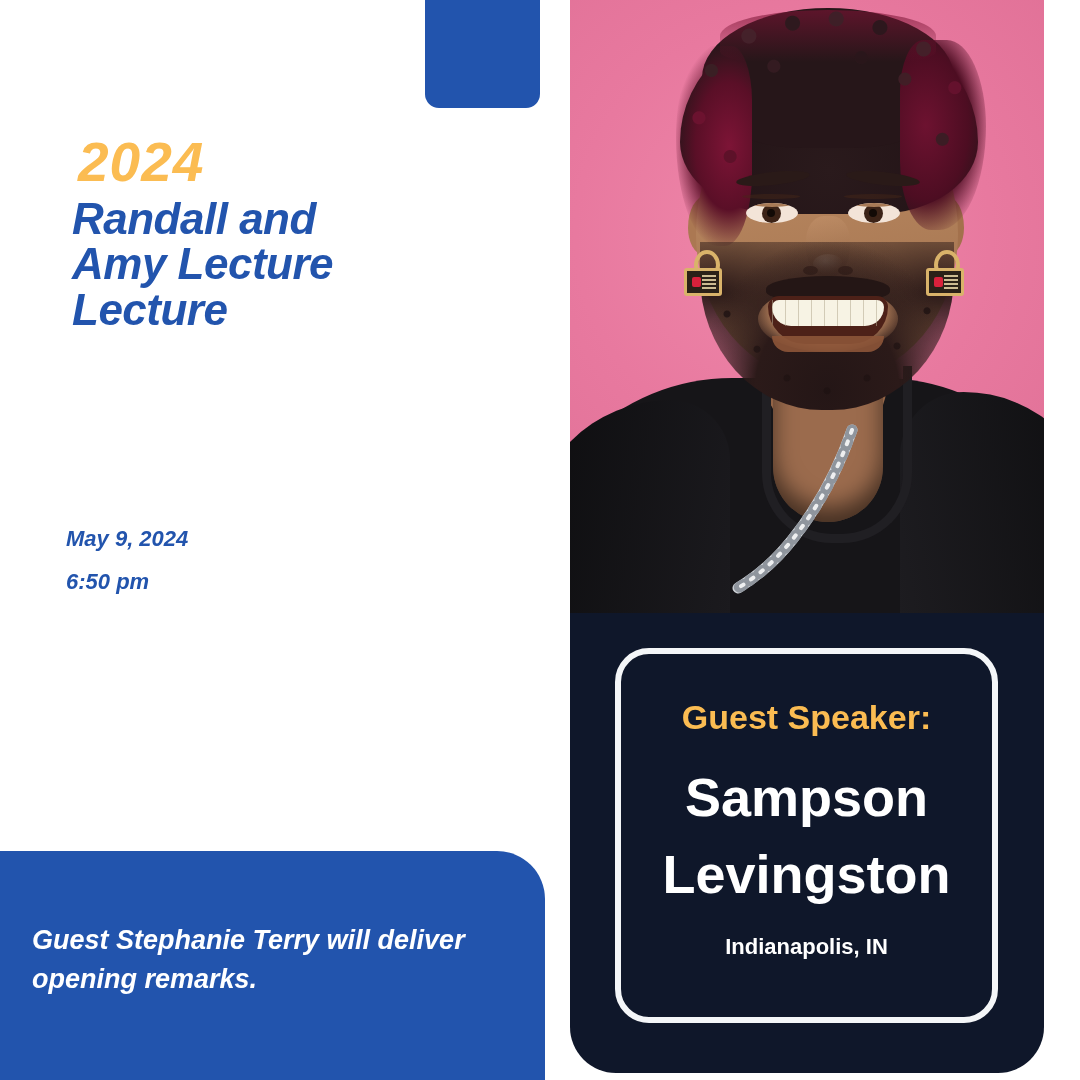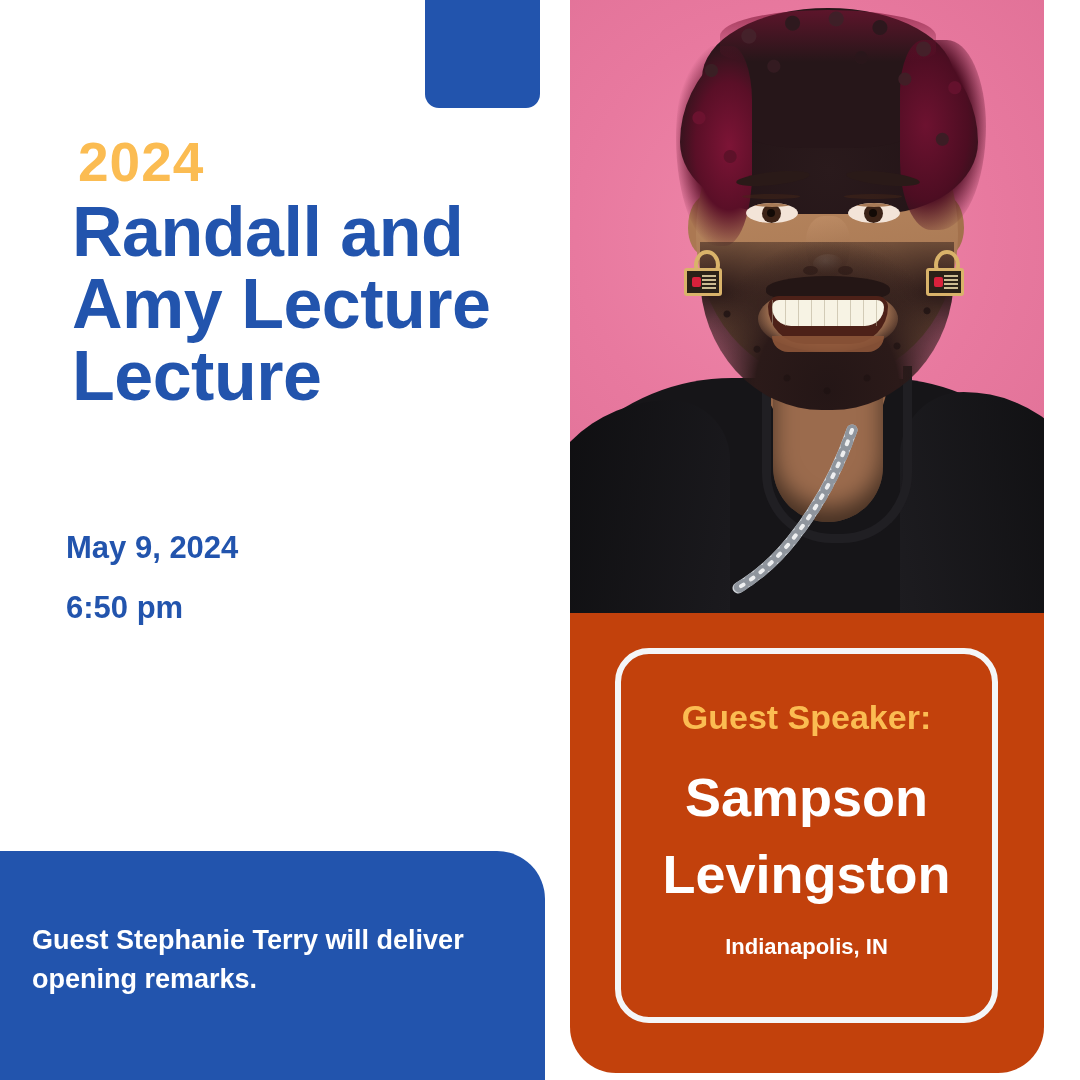--- a/index.html
+++ b/index.html
@@ -11,7 +11,7 @@
     background:#2254ad;border-radius:0 0 14px 14px;}
 
   
-  .left-col{position:absolute;left:0;top:0;width:570px;height:1080px;}
+  .left-col{position:absolute;left:0;top:0;width:570px;height:1080px;font-style:italic;}
 
   .year{position:absolute;left:78px;top:135px;font-size:55px;font-weight:bold;
     color:#fbbc52;letter-spacing:1px;line-height:1;}

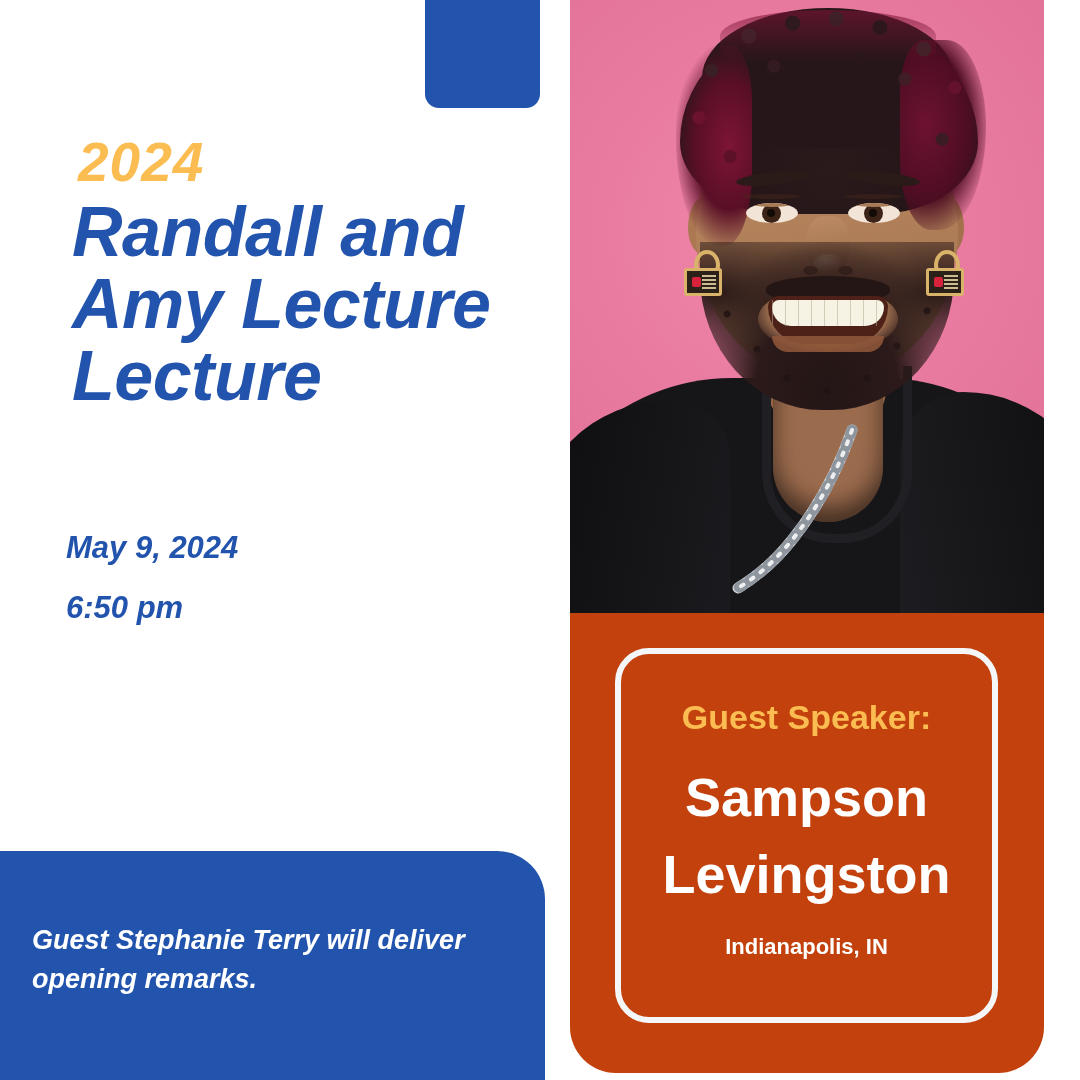--- a/index.html
+++ b/index.html
@@ -15,7 +15,7 @@
 
   .year{position:absolute;left:78px;top:135px;font-size:55px;font-weight:bold;
     color:#fbbc52;letter-spacing:1px;line-height:1;}
-  .title{position:absolute;left:72px;top:196px;width:500px;font-size:70px;
+  .title{position:absolute;left:72px;top:196px;width:500px;font-size:44px;
     font-weight:bold;color:#2254ad;line-height:1.03;letter-spacing:-0.5px;}
   .title span{display:block;}
 

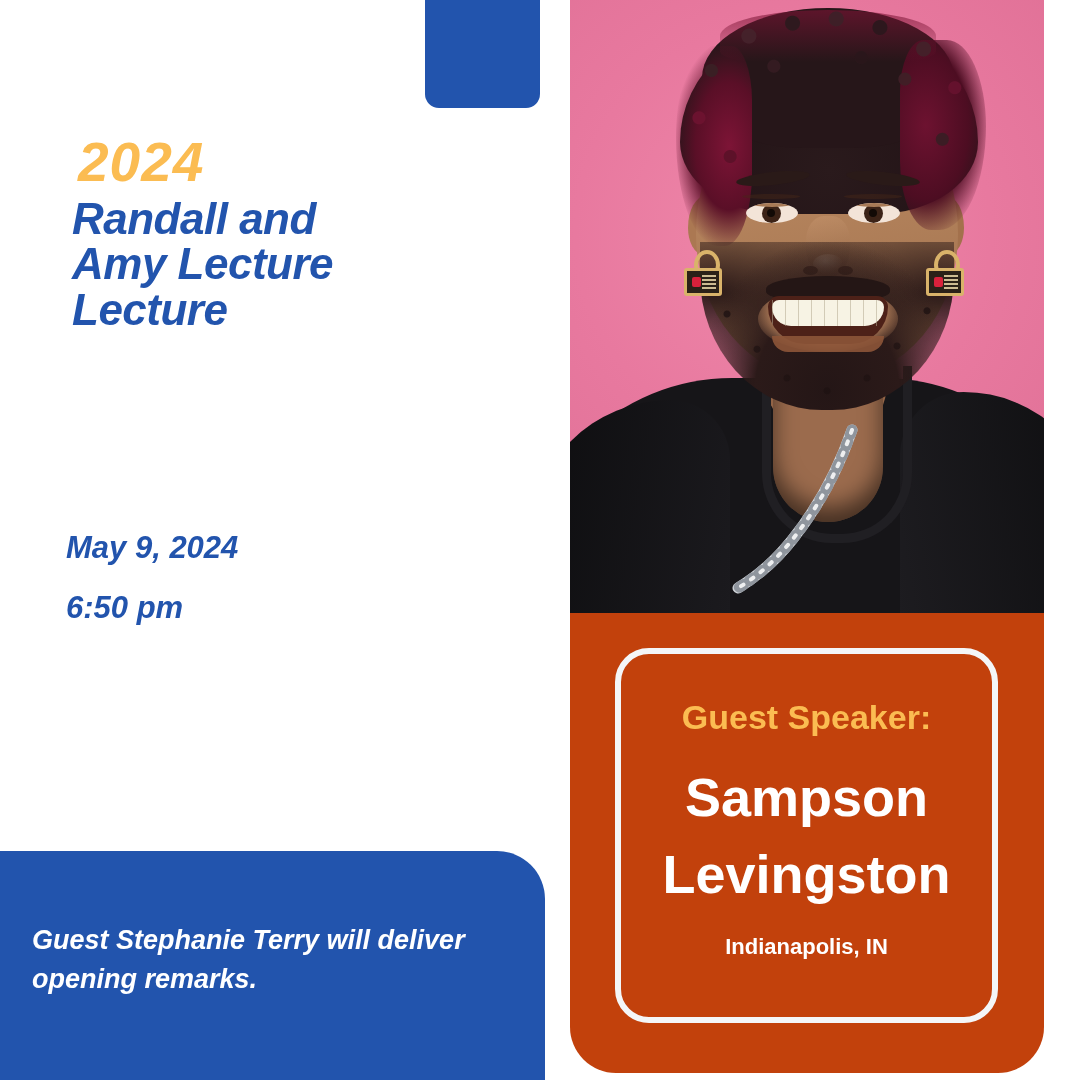--- a/index.html
+++ b/index.html
@@ -19,7 +19,7 @@
     font-weight:bold;color:#2254ad;line-height:1.03;letter-spacing:-0.5px;}
   .title span{display:block;}
 
-  .details{position:absolute;left:66px;top:518px;width:490px;font-size:31px;
+  .details{position:absolute;left:66px;top:518px;width:490px;font-size:22px;
     font-weight:bold;color:#2254ad;line-height:1.95;}
   .details span{display:block;}
 

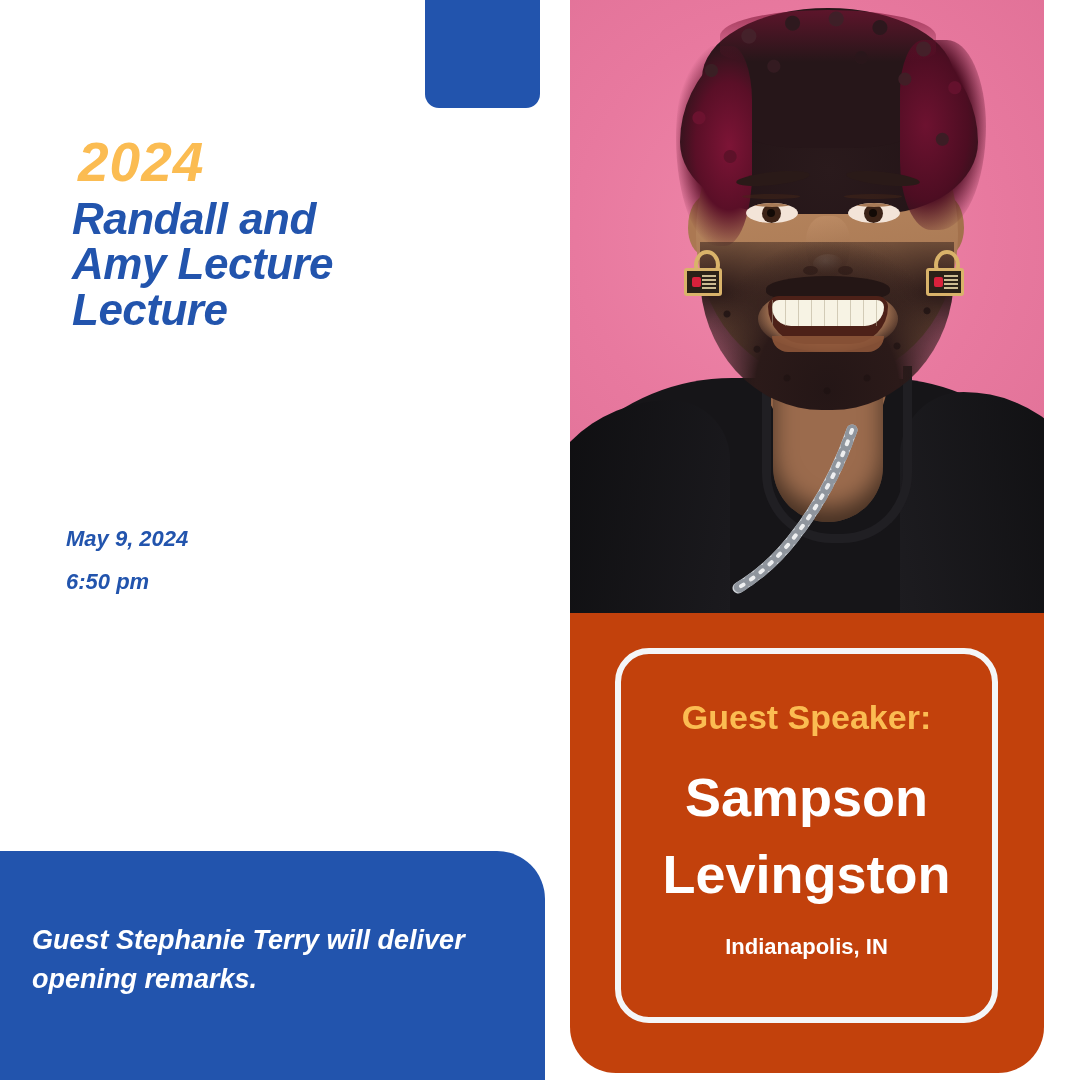--- a/index.html
+++ b/index.html
@@ -188,7 +188,7 @@
 
   
   .blue-panel{position:absolute;left:0;top:613px;width:474px;height:460px;
-    background:#c2410c;border-radius:0 0 46px 46px;}
+    background:#0f172a;border-radius:0 0 46px 46px;}
   .speaker-card{position:absolute;left:45px;top:35px;width:383px;height:375px;
     border:6px solid #f4f6f8;border-radius:34px;box-sizing:border-box;}
   .guest-label{position:absolute;left:0;right:0;top:44px;text-align:center;

